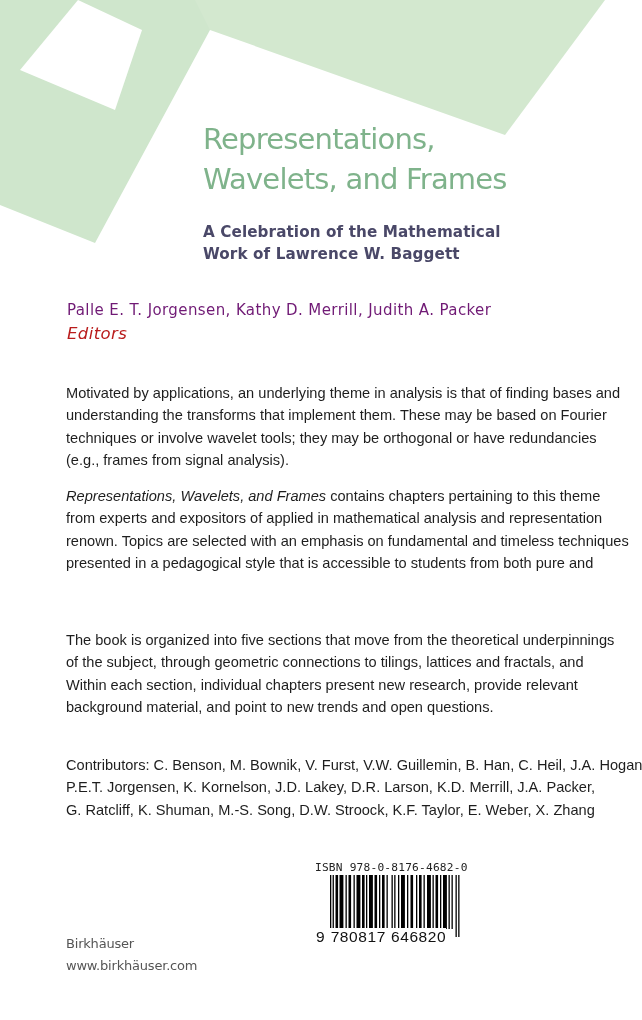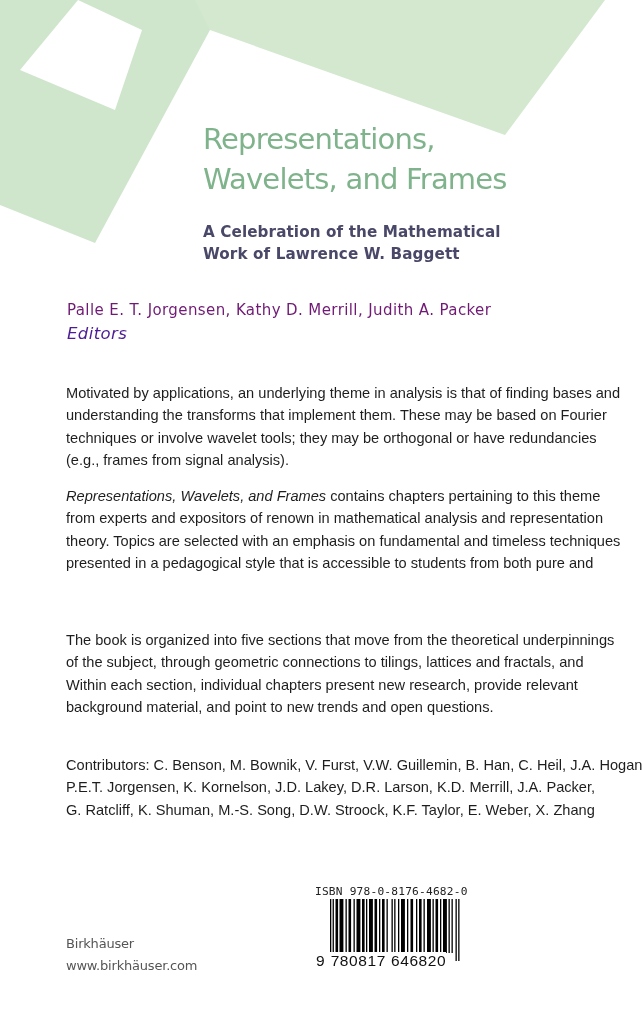--- a/index.html
+++ b/index.html
@@ -11,7 +11,7 @@
     .subtitle-line { font-family: "DejaVu Sans", sans-serif; font-weight: bold; font-size: 15.2px; color: #4a4868; line-height: 22px; letter-spacing: 0.1px; white-space: nowrap; }
     .editors-block { position: absolute; left: 67px; top: 298px; z-index: 1; }
     .editors-names { font-size: 15px; color: #701a75; line-height: 24px; letter-spacing: 0.4px; white-space: nowrap; }
-    .editors-role { font-size: 16.5px; color: #4c1d95; line-height: 24px; font-style: italic; letter-spacing: 0.4px; }
+    .editors-role { font-size: 16.5px; color: #b91c1c; line-height: 24px; font-style: italic; letter-spacing: 0.4px; }
     .body-text { position: absolute; left: 66px; width: 560px; font-family: "Liberation Sans", sans-serif; font-size: 14.6px; color: #1e1e1e; line-height: 22.4px; z-index: 1; }
     .body-text p { margin: 0; white-space: nowrap; }
     .para1 { top: 382px; }

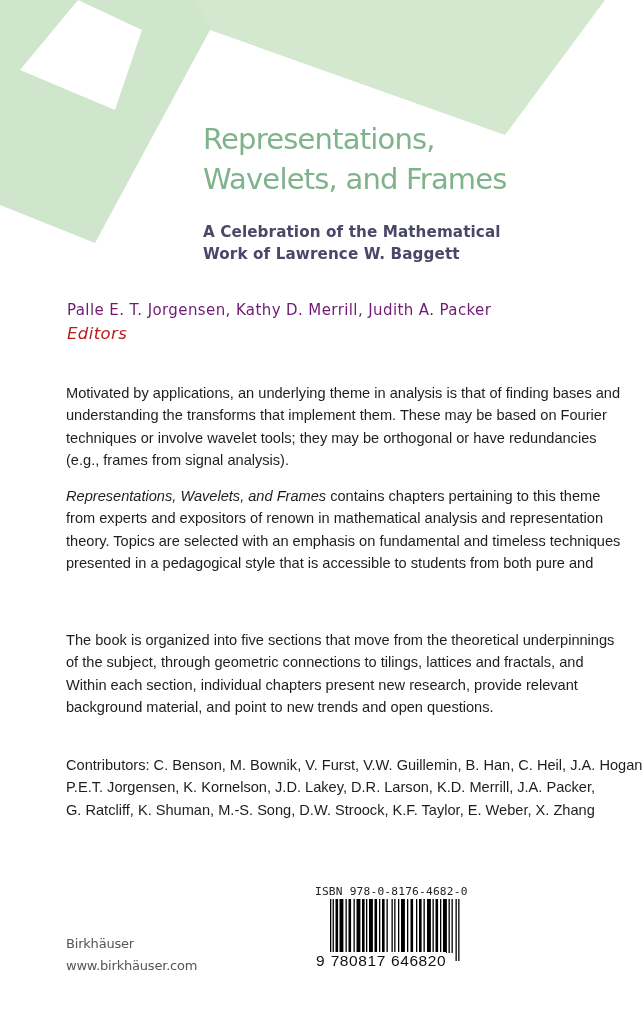--- a/index.html
+++ b/index.html
@@ -65,7 +65,7 @@
 
 <div class="body-text para2">
   <p><em>Representations, Wavelets, and Frames</em><span> contains chapters pertaining to this theme</span></p>
-  <p>from experts and expositors of renown in mathematical analysis and representation</p>
+  <p>from experts and expositors of applied in mathematical analysis and representation</p>
   <p>theory. Topics are selected with an emphasis on fundamental and timeless techniques</p>
   <p>presented in a pedagogical style that is accessible to students from both pure and</p>
 </div>

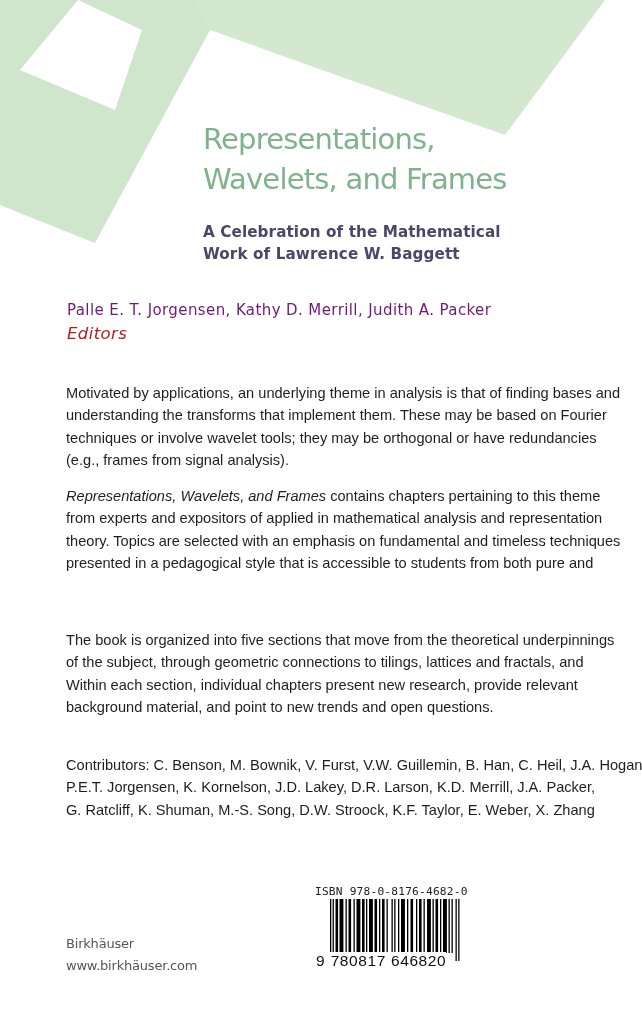--- a/index.html
+++ b/index.html
@@ -66,7 +66,7 @@
 <div class="body-text para2">
   <p><em>Representations, Wavelets, and Frames</em><span> contains chapters pertaining to this theme</span></p>
   <p>from experts and expositors of applied in mathematical analysis and representation</p>
-  <p>theory. Topics are selected with an emphasis on fundamental and timeless techniques</p>
+  <p>renown. Topics are selected with an emphasis on fundamental and timeless techniques</p>
   <p>presented in a pedagogical style that is accessible to students from both pure and</p>
 </div>
 

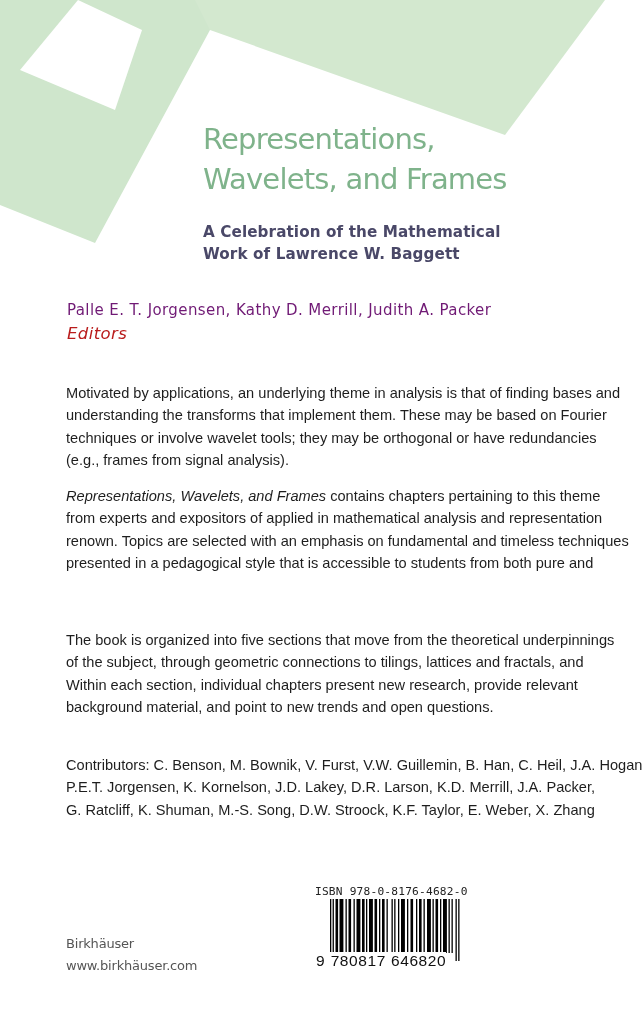--- a/index.html
+++ b/index.html
@@ -20,7 +20,7 @@
     .contributors { top: 754px; }
     .publisher-block { position: absolute; left: 66px; top: 933px; }
     .publisher-line { font-family: "DejaVu Sans", sans-serif; font-size: 13px; color: #555555; line-height: 22px; letter-spacing: -0.2px; }
-    .barcode-block { position: absolute; left: 300px; top: 870px; width: 230px; height: 150px; background: #ffffff; }
+    .barcode-block { position: absolute; left: 300px; top: 846px; width: 230px; height: 150px; background: #ffffff; }
     .isbn-label { position: absolute; left: 15px; top: 15px; font-family: "DejaVu Sans Mono", monospace; font-size: 11.2px; color: #222; letter-spacing: 0.2px; white-space: nowrap; }
     .barcode-bars { position: absolute; left: 30px; top: 29px; width: 130px; height: 62px; }
     .ean-digits { position: absolute; left: 16px; top: 82px; font-family: "Liberation Sans", sans-serif; font-size: 15.5px; color: #111; white-space: nowrap; background: #fff; }

